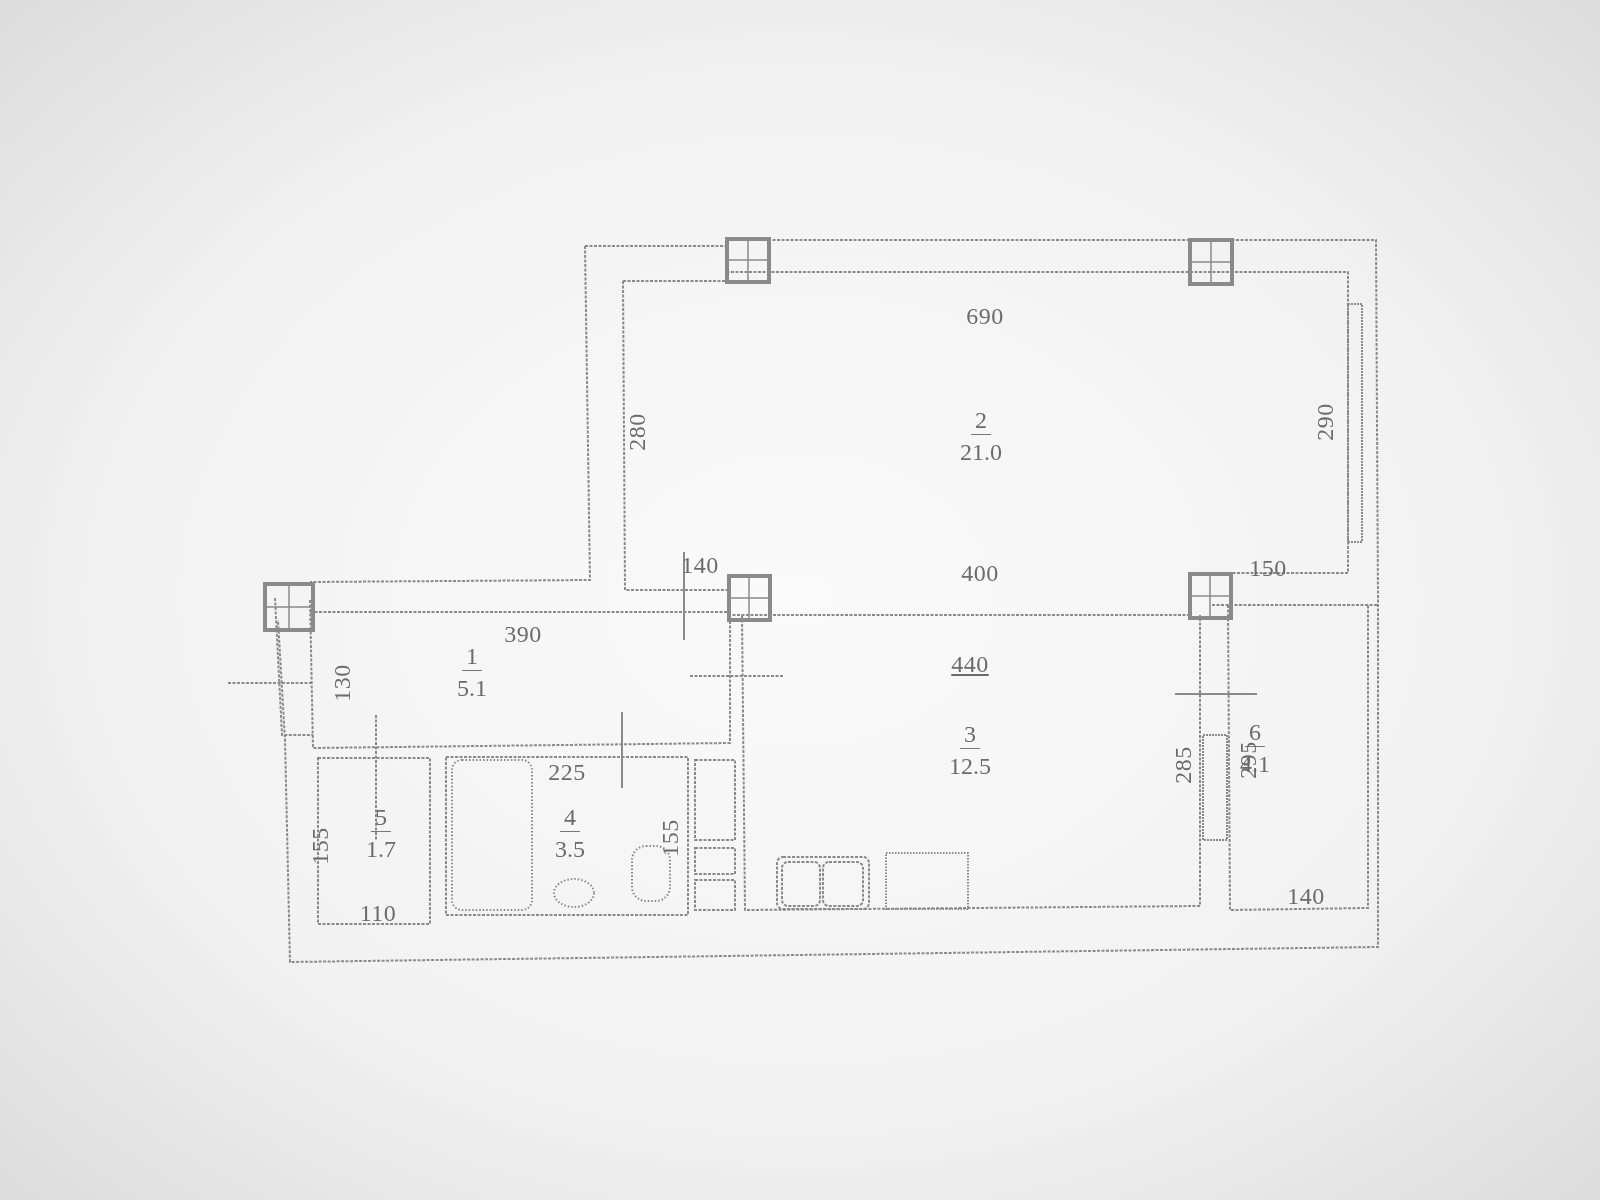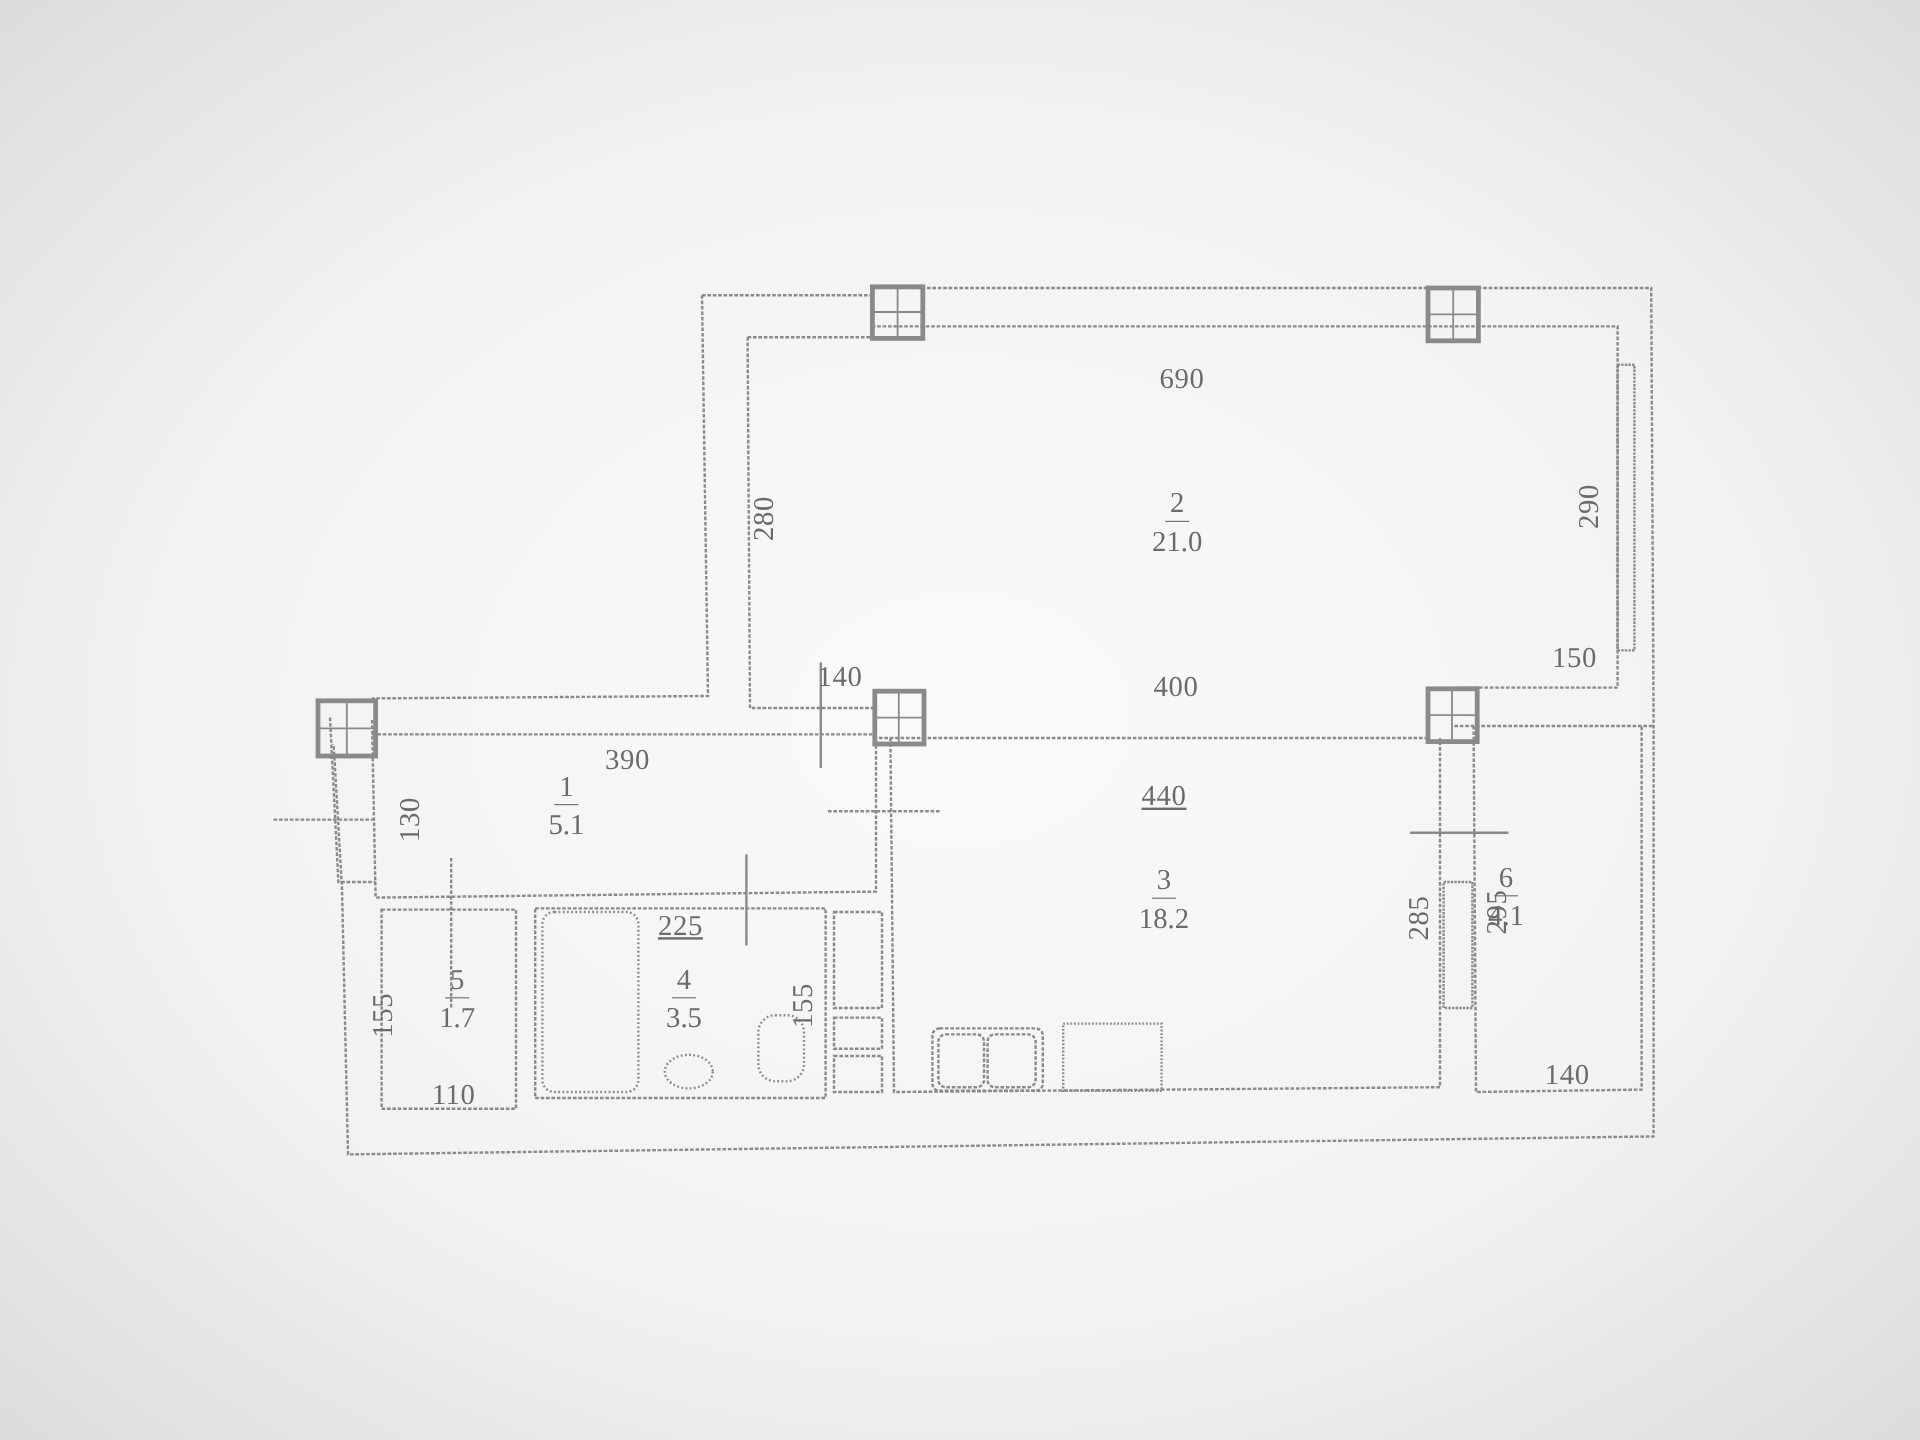--- a/index.html
+++ b/index.html
@@ -138,7 +138,7 @@
   <div class="lbl rot" style="left:637px;top:432px;">280</div>
   <div class="lbl rot" style="left:1325px;top:422px;">290</div>
   <div class="lbl" style="left:700px;top:565px;">140</div>
-  <div class="lbl" style="left:1268px;top:549px;margin-left:44px;">150</div>
+  <div class="lbl" style="left:1268px;top:568px;">150</div>
   <div class="lbl" style="left:980px;top:573px;">400</div>
   <div class="lbl" style="left:970px;top:664px;text-decoration:underline;">440</div>
   <div class="lbl" style="left:523px;top:634px;">390</div>

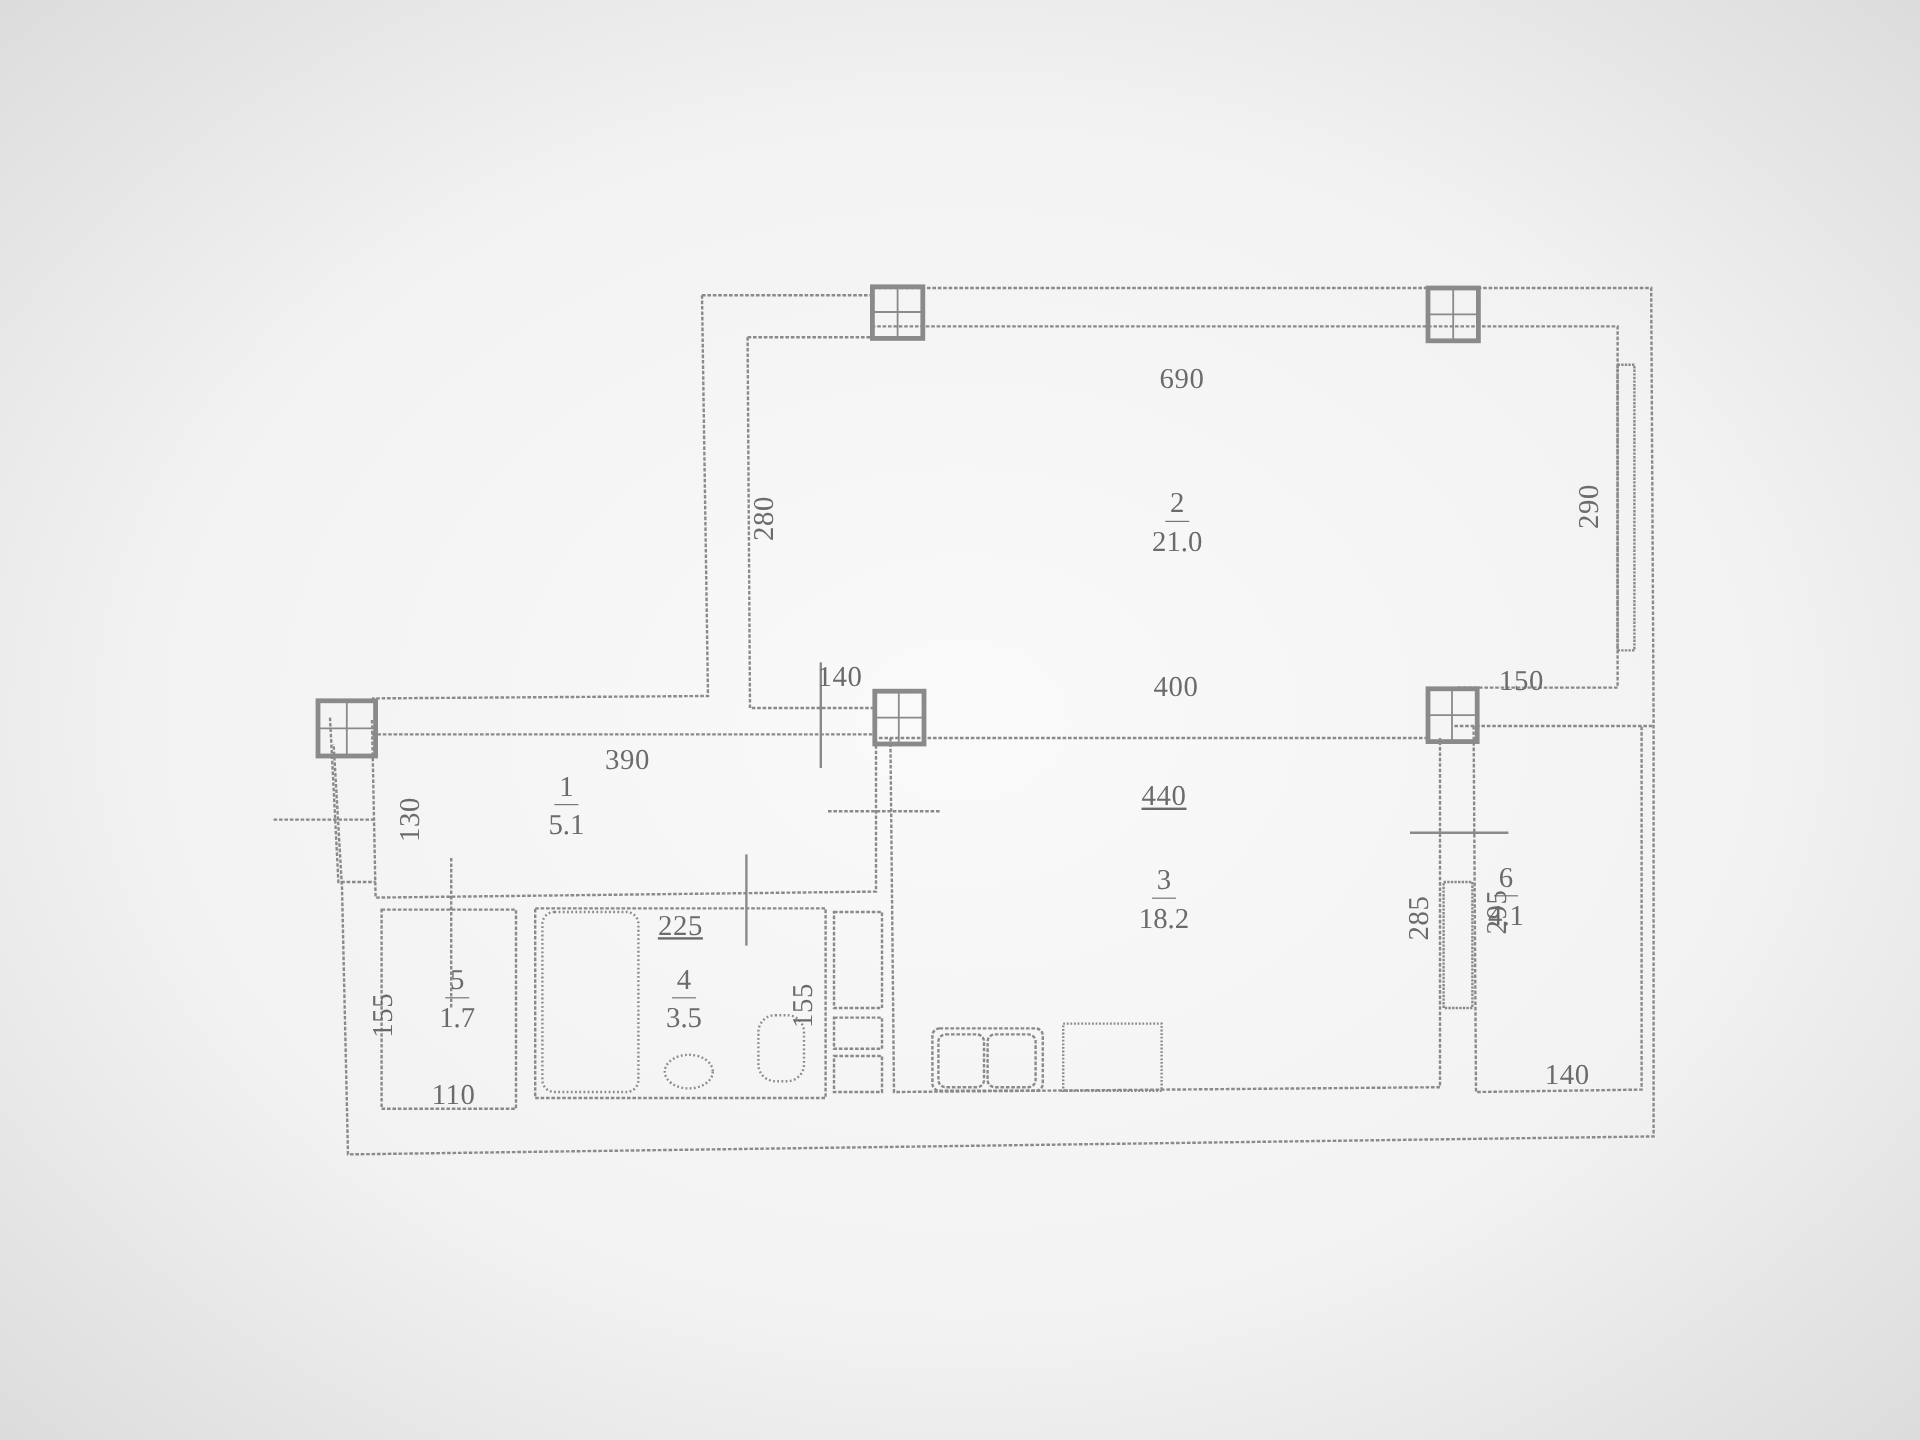--- a/index.html
+++ b/index.html
@@ -143,7 +143,7 @@
   <div class="lbl" style="left:970px;top:664px;text-decoration:underline;">440</div>
   <div class="lbl" style="left:523px;top:634px;">390</div>
   <div class="lbl rot" style="left:342px;top:683px;">130</div>
-  <div class="lbl" style="left:567px;top:772px;text-decoration:underline;">225</div>
+  <div class="lbl" style="left:567px;top:772px;">225</div>
   <div class="lbl rot" style="left:320px;top:846px;">155</div>
   <div class="lbl rot" style="left:670px;top:838px;">155</div>
   <div class="lbl" style="left:378px;top:913px;text-align:center;">110</div>

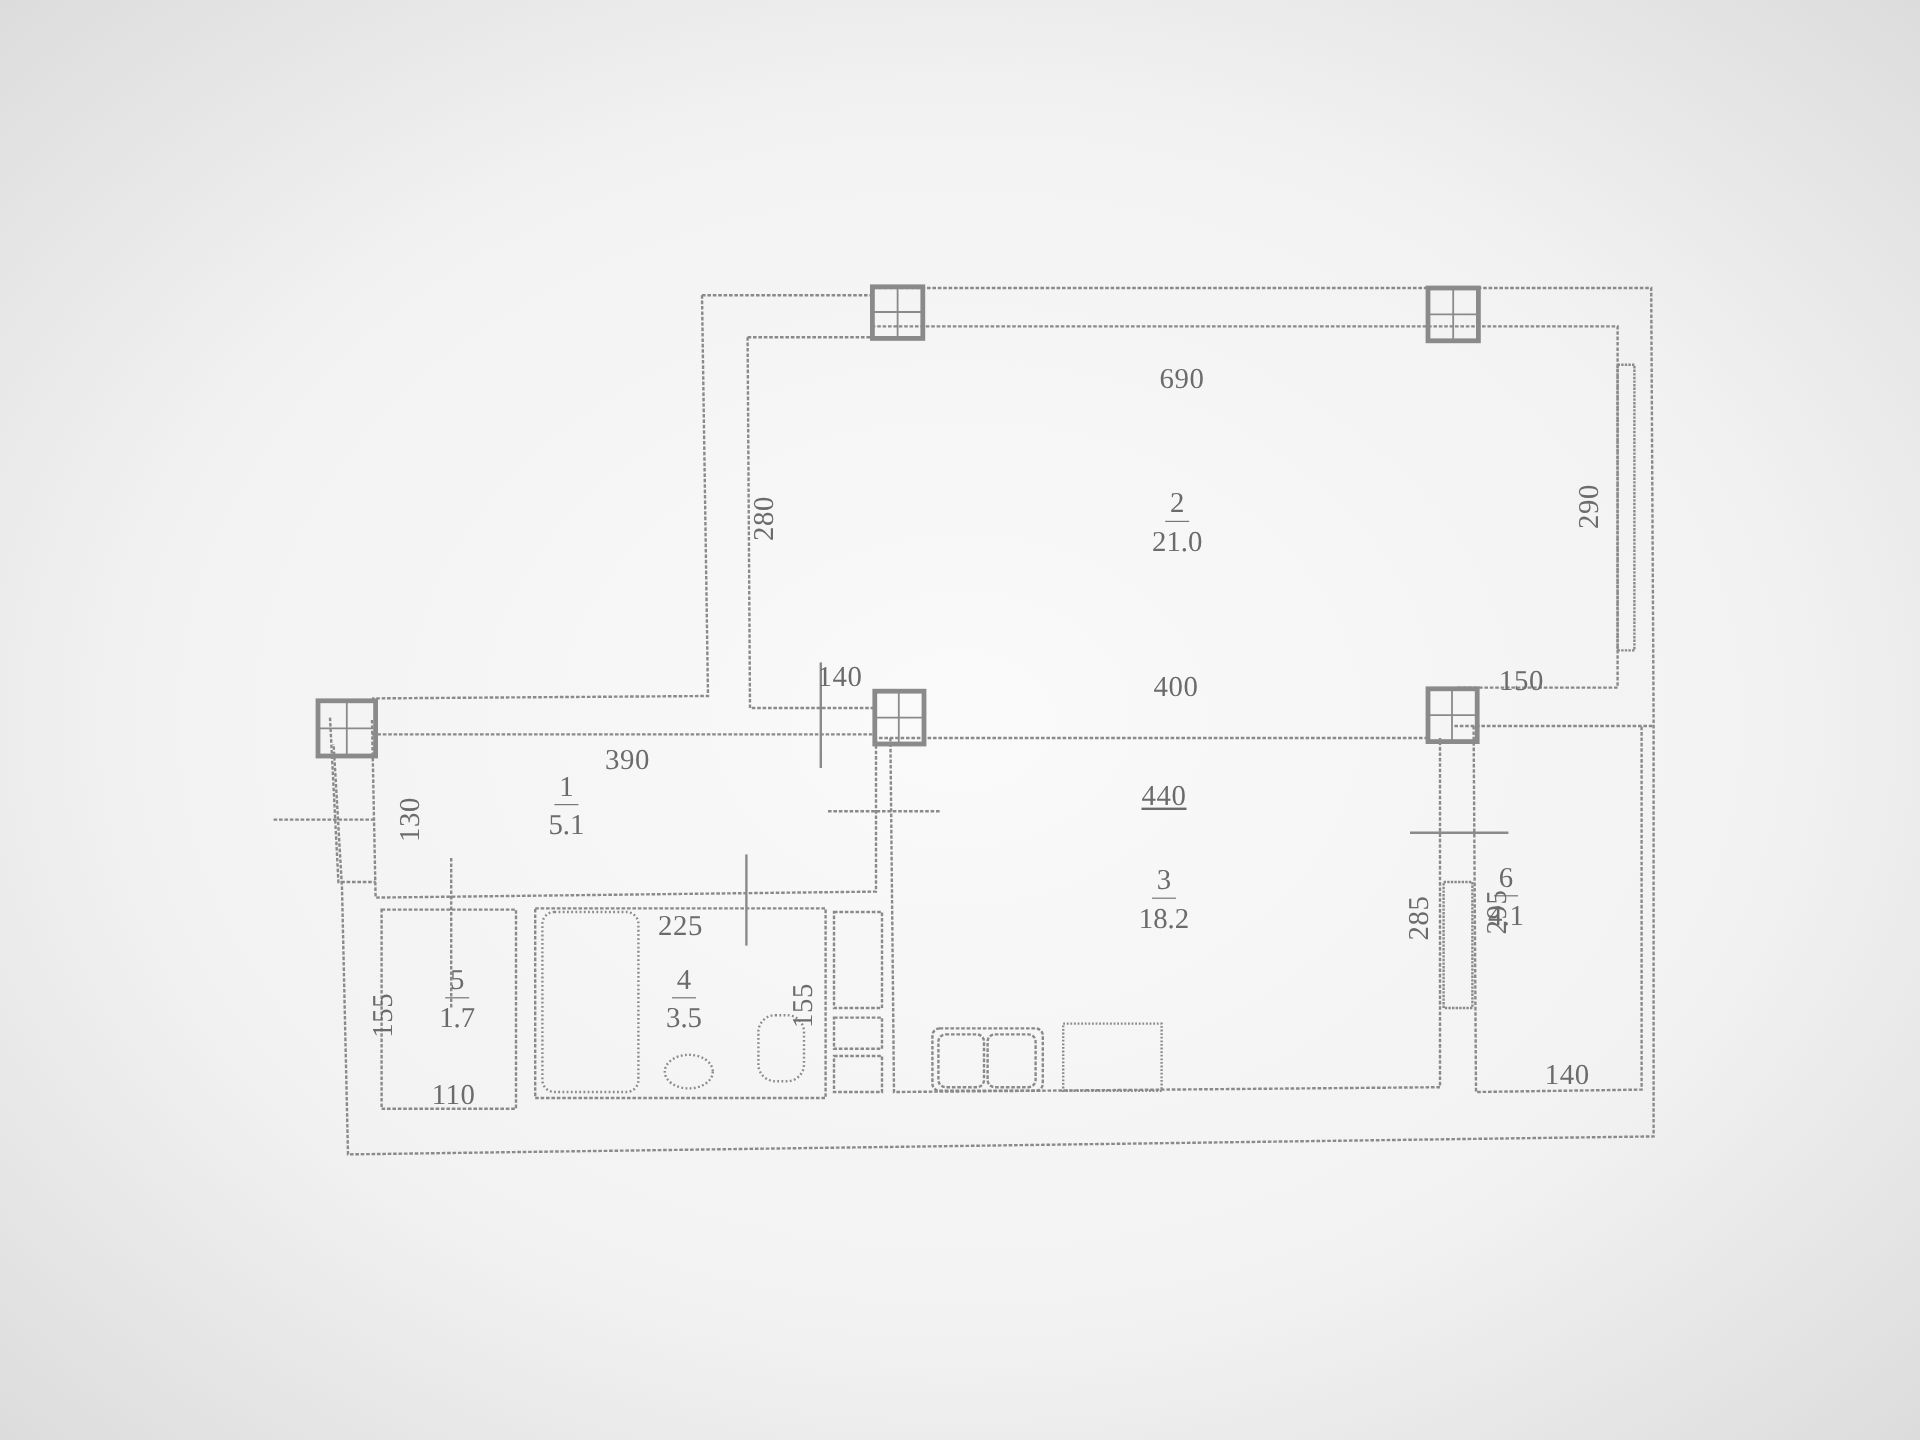--- a/index.html
+++ b/index.html
@@ -119,7 +119,7 @@
   </div>
   <div class="room" style="left:970px;top:750px;">
     <span class="num">3</span>
-    <span class="area">18.2</span>
+    <span class="area">12.5</span>
   </div>
   <div class="room" style="left:570px;top:833px;">
     <span class="num">4</span>

